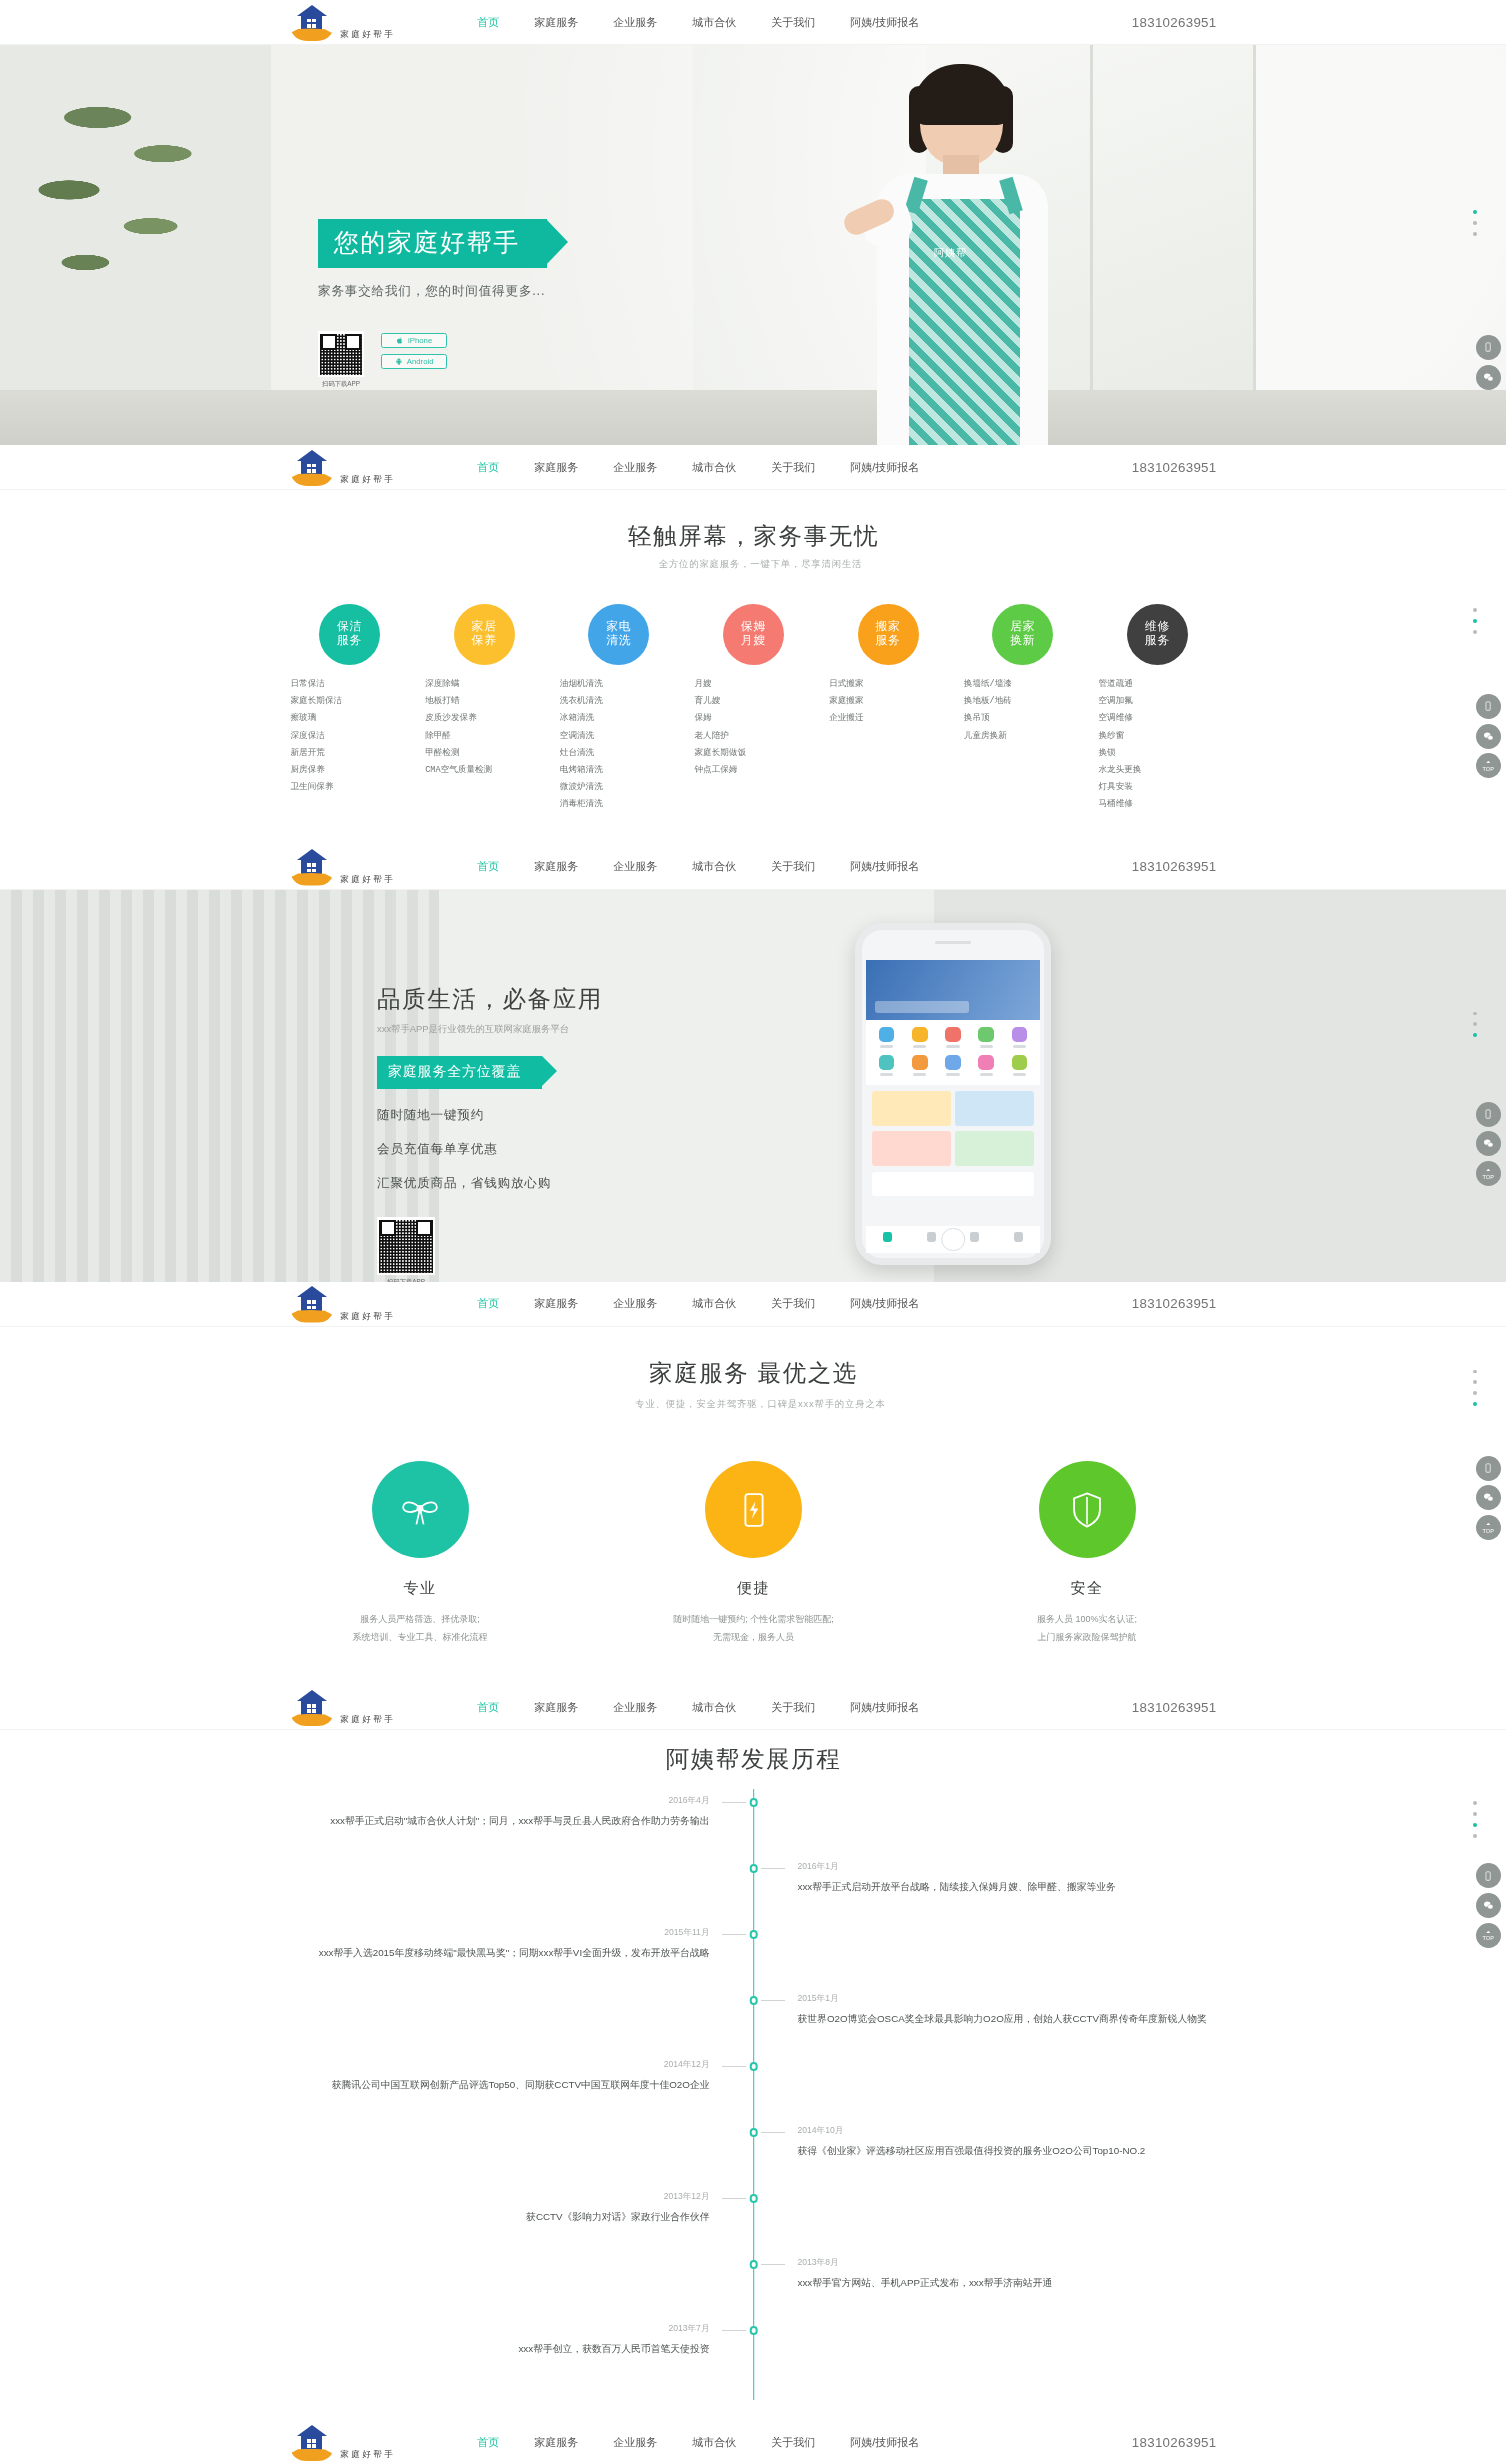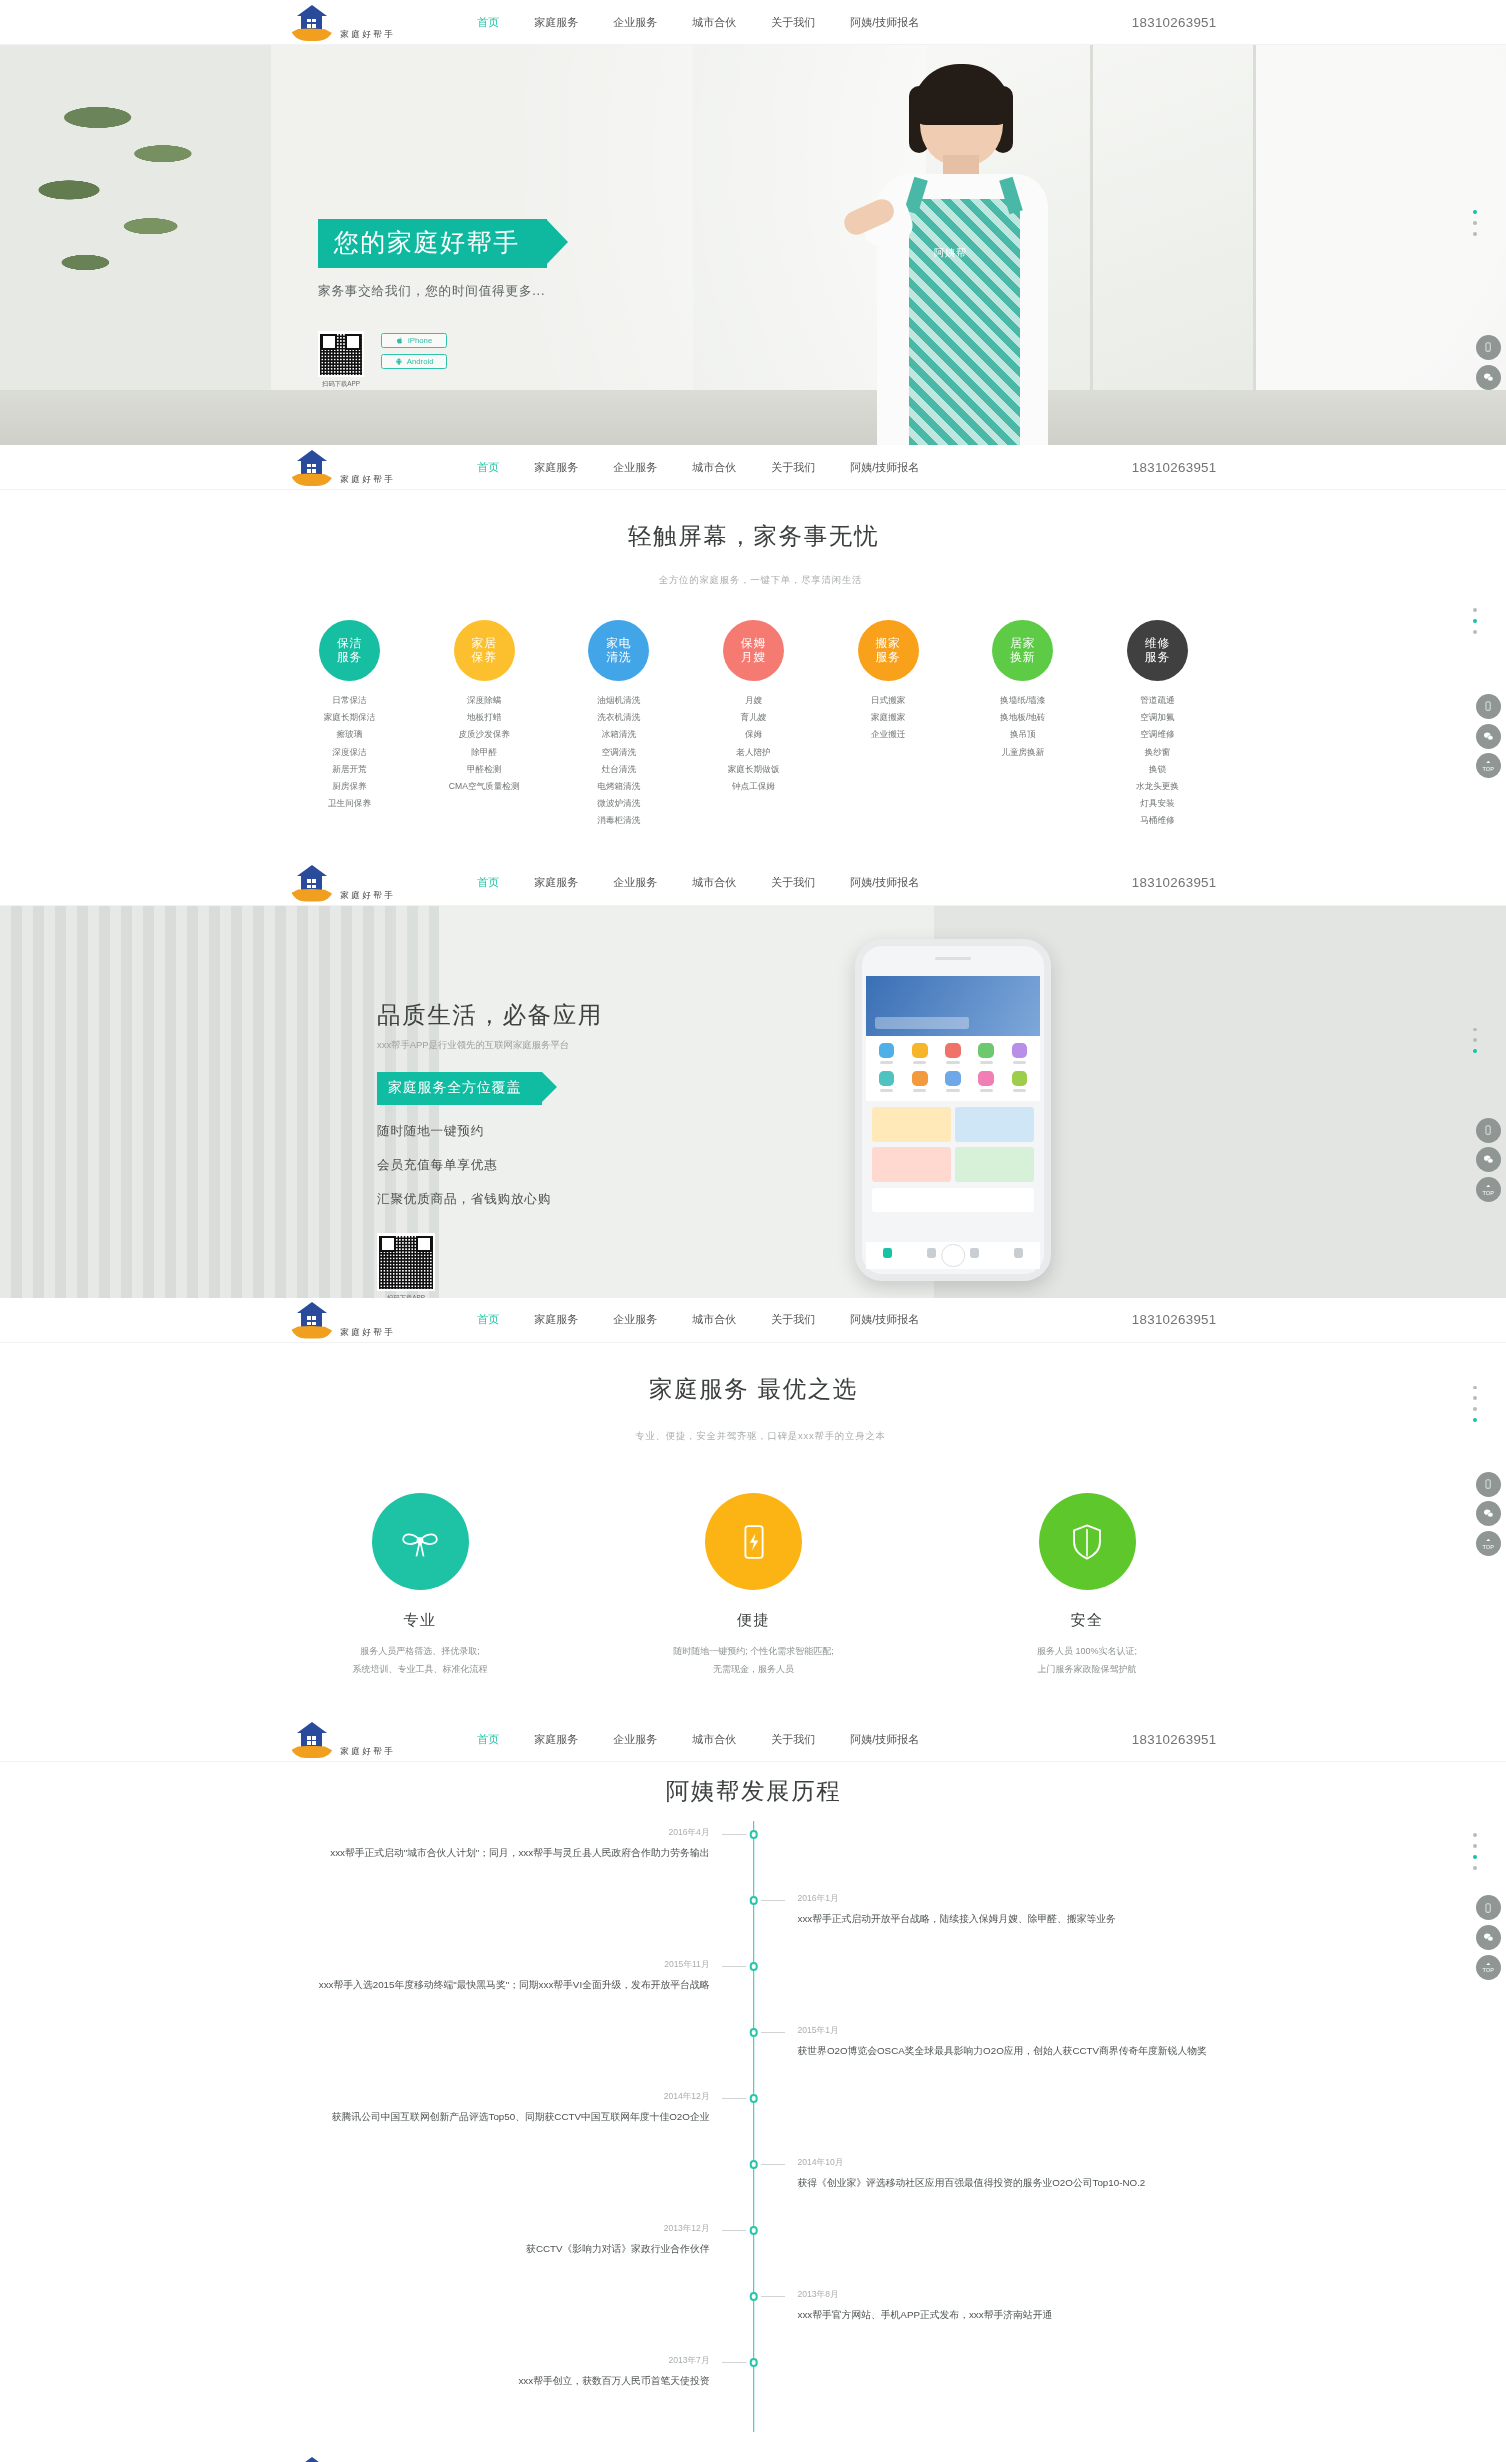--- a/index.html
+++ b/index.html
@@ -140,7 +140,7 @@
   .sec{ position:relative; width:1507px; background:#fff; }
   .sec-head{ text-align:center; padding-top:30px; }
   .sec-title{ font-size:23.5px; color:#3b3f3e; font-weight:400; letter-spacing:1.6px; }
-  .sec-sub{ margin-top:22px; font-size:9.4px; color:#a8adab; letter-spacing:0.8px;padding-left:14px; }
+  .sec-sub{ margin-top:6px; font-size:9.4px; color:#a8adab; letter-spacing:0.8px;padding-left:14px; }
 
   
   .services{ width:926px; margin:33px auto 0; display:flex; justify-content:space-between; position:relative; }

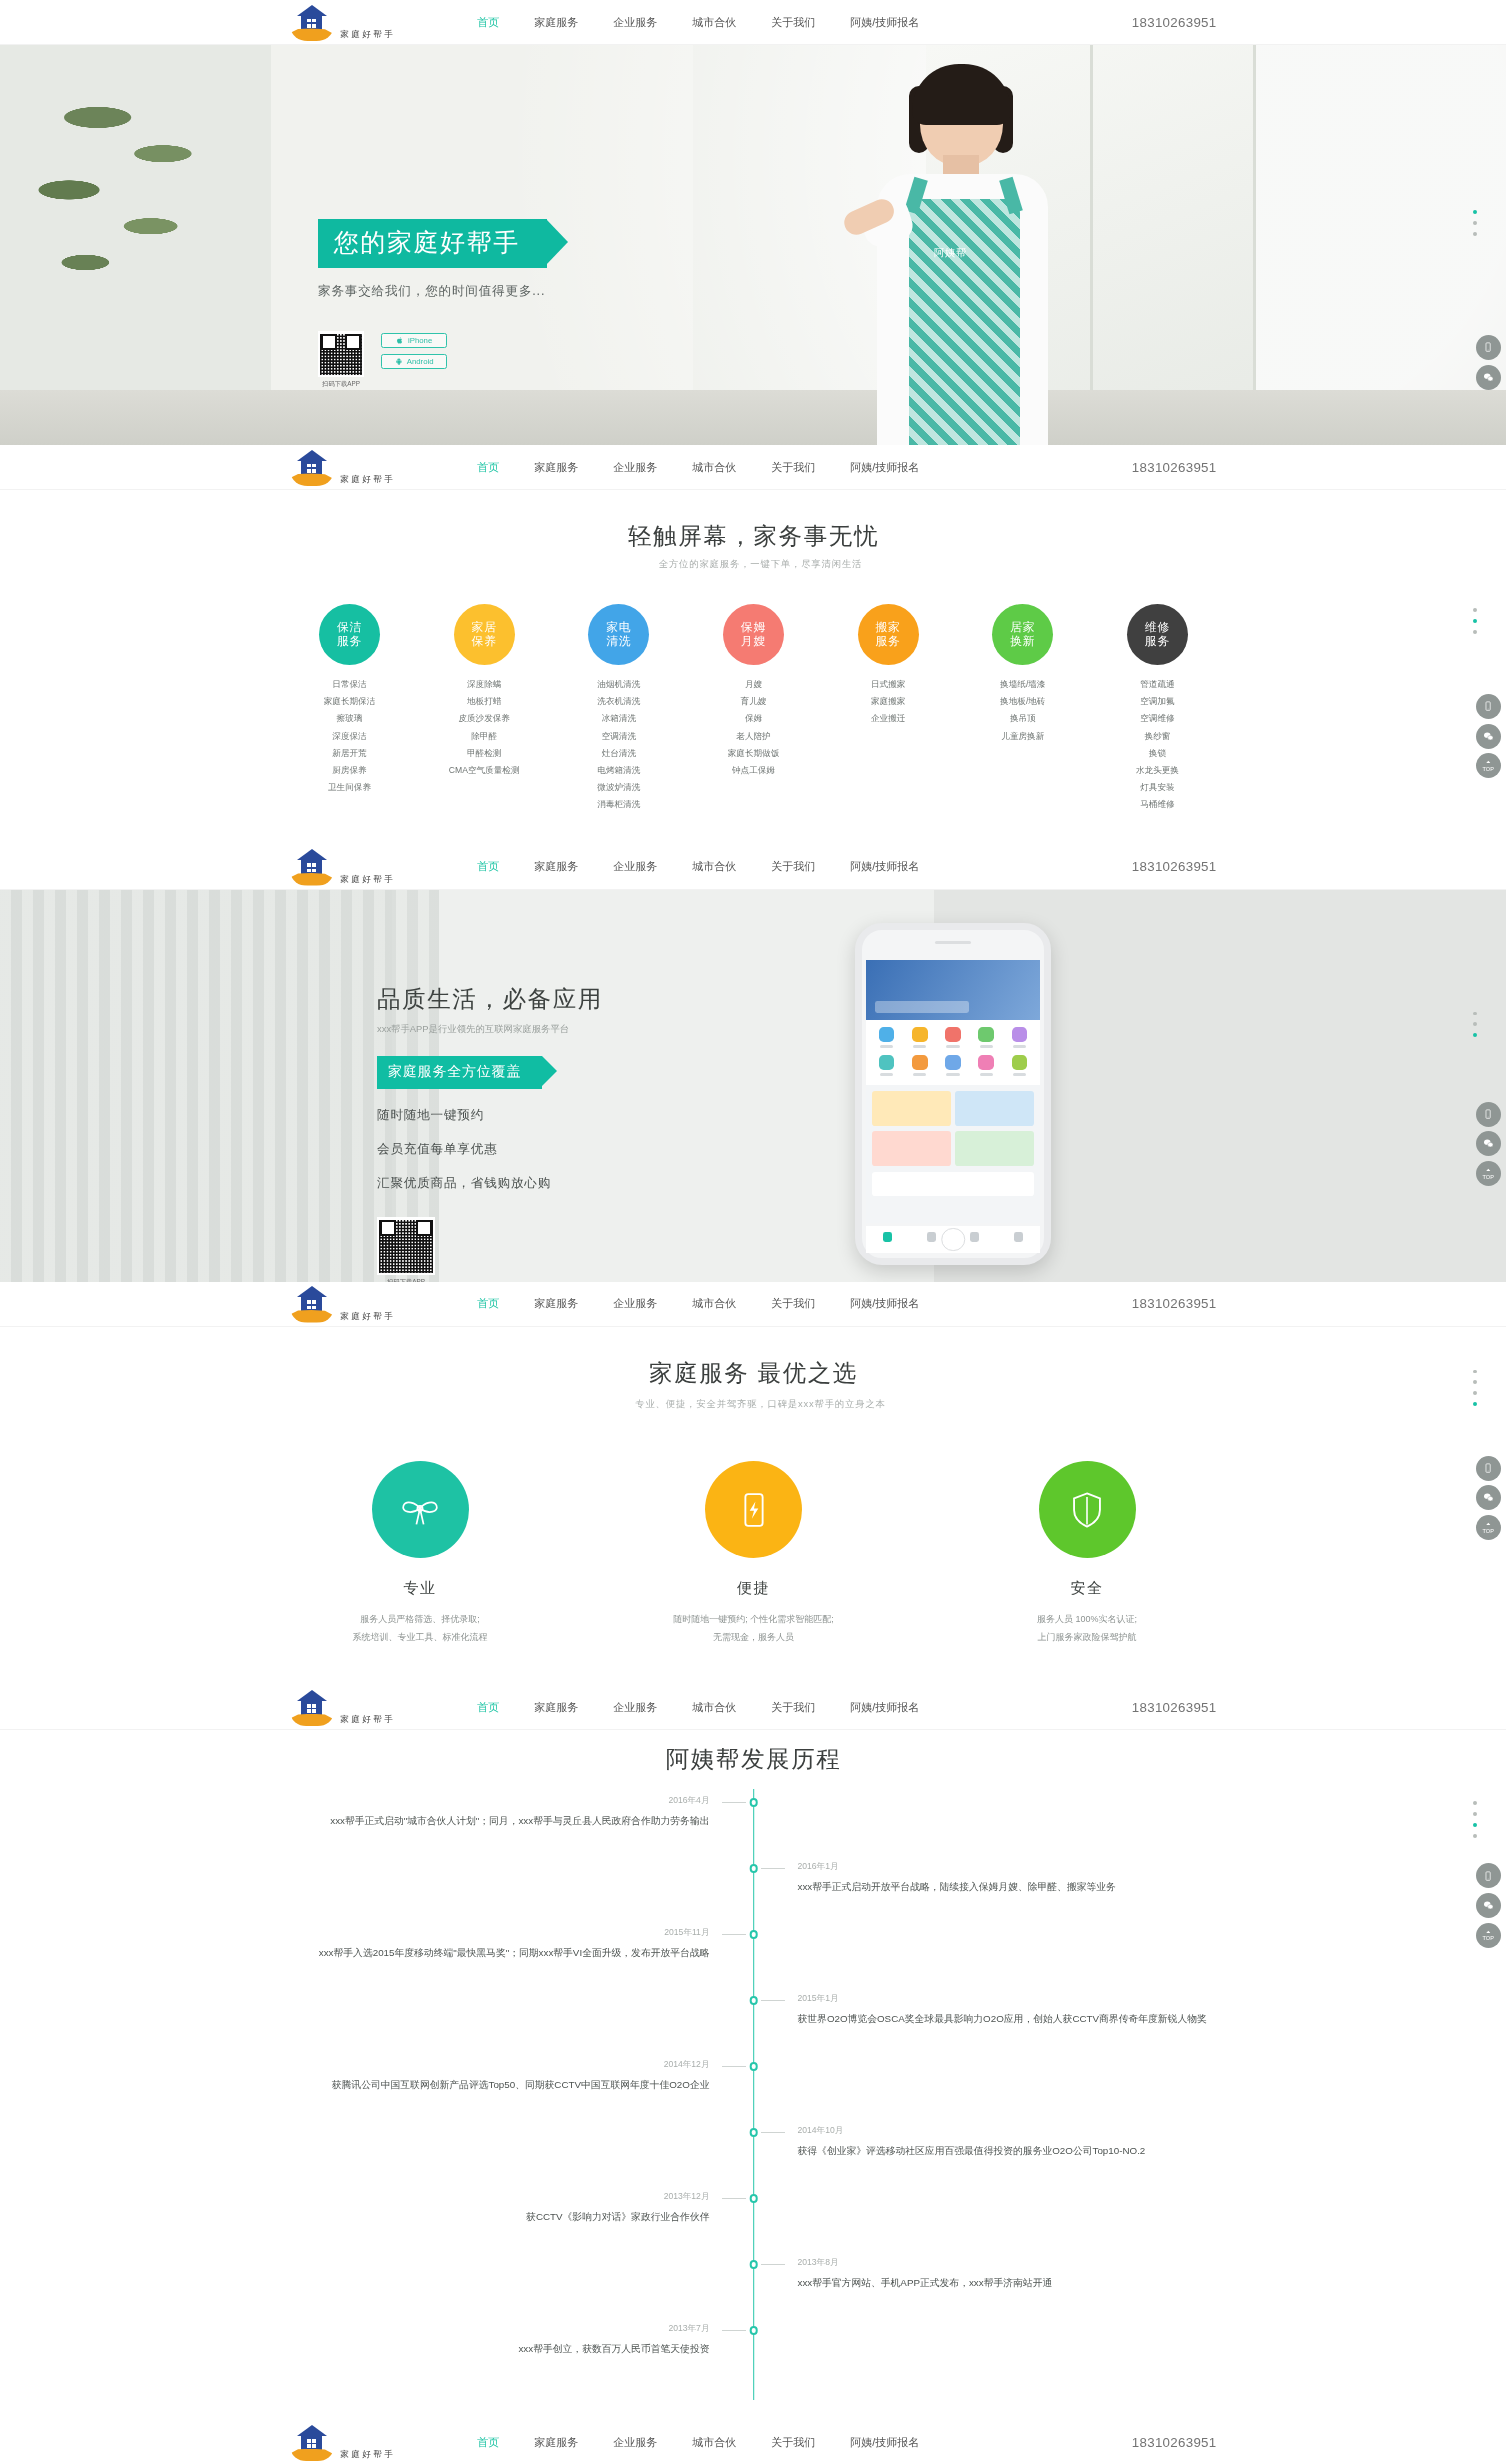--- a/index.html
+++ b/index.html
@@ -144,7 +144,7 @@
 
   
   .services{ width:926px; margin:33px auto 0; display:flex; justify-content:space-between; position:relative; }
-  .svc{ width:118px; text-align:center; position:relative; }
+  .svc{ width:118px; text-align:left; position:relative;font-family:Liberation Mono, monospace; }
   .svc-circle{
     width:61px; height:61px; border-radius:50%; margin:0 auto;
     display:flex; flex-direction:column; align-items:center; justify-content:center;

